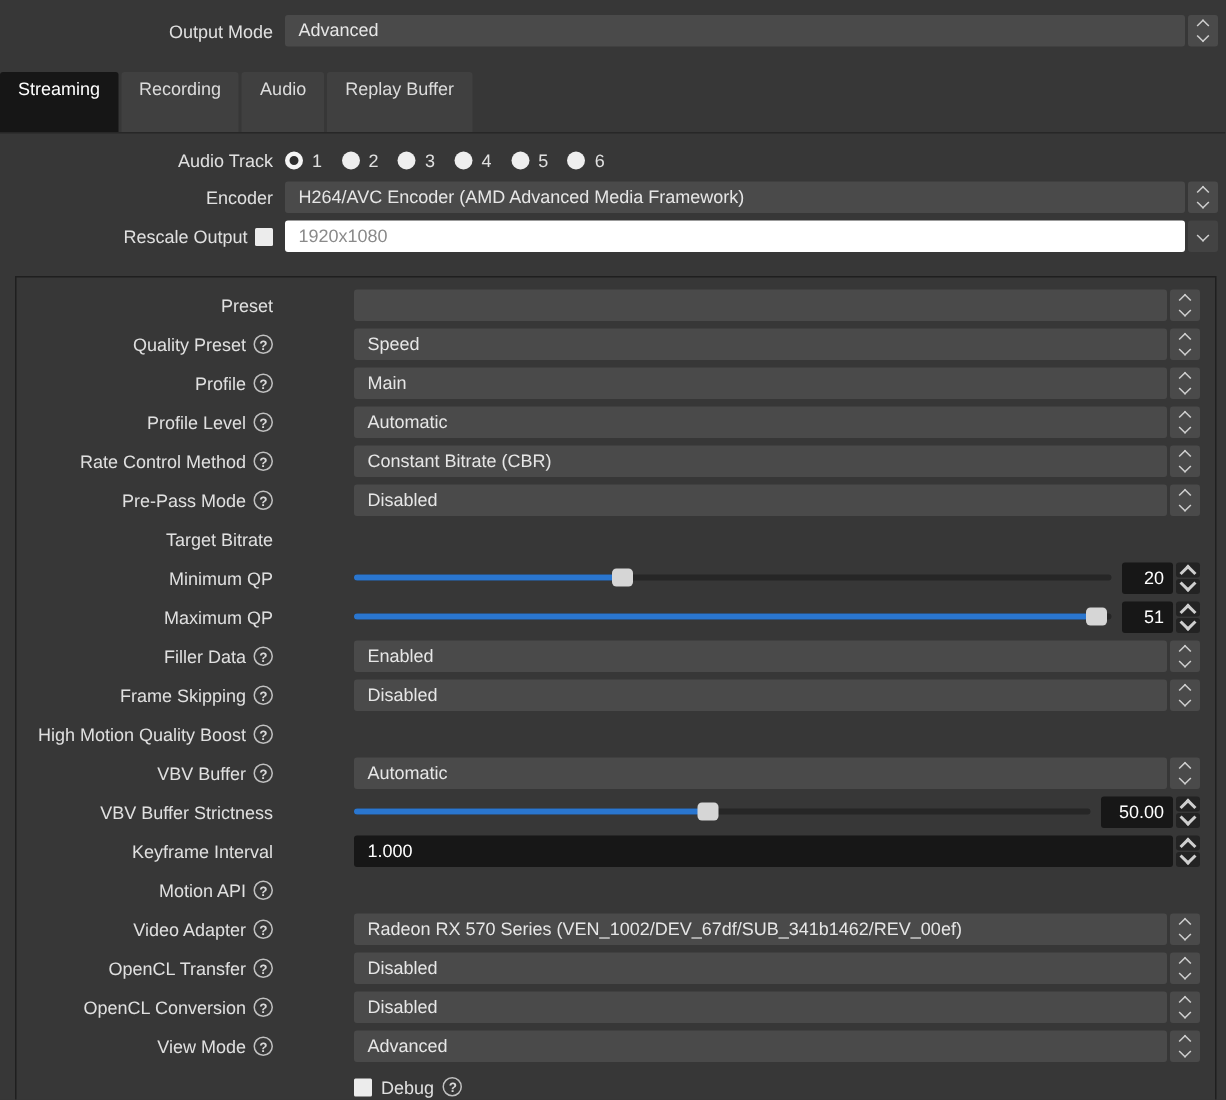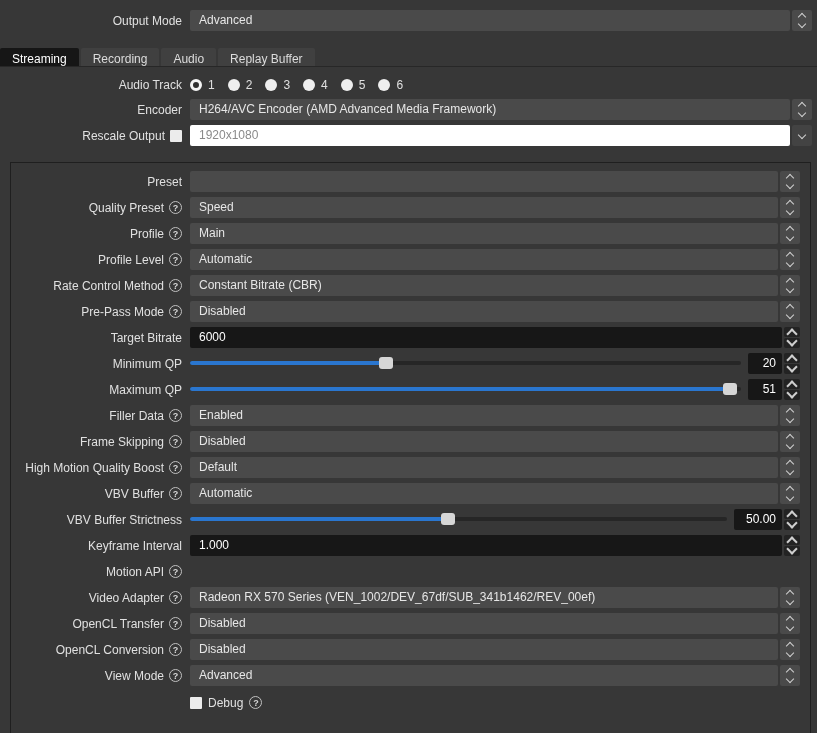--- a/index.html
+++ b/index.html
@@ -84,7 +84,7 @@
     border-bottom: 1px solid #272727; padding-left: 0;
   }
   .tab {
-    padding: 0 12px; line-height: 23px; height: 18px;
+    padding: 0 12px; line-height: 23px; height: 40px;
     background: #404040; color: #dcdcdc;
     border-radius: 2px 2px 0 0;
   }

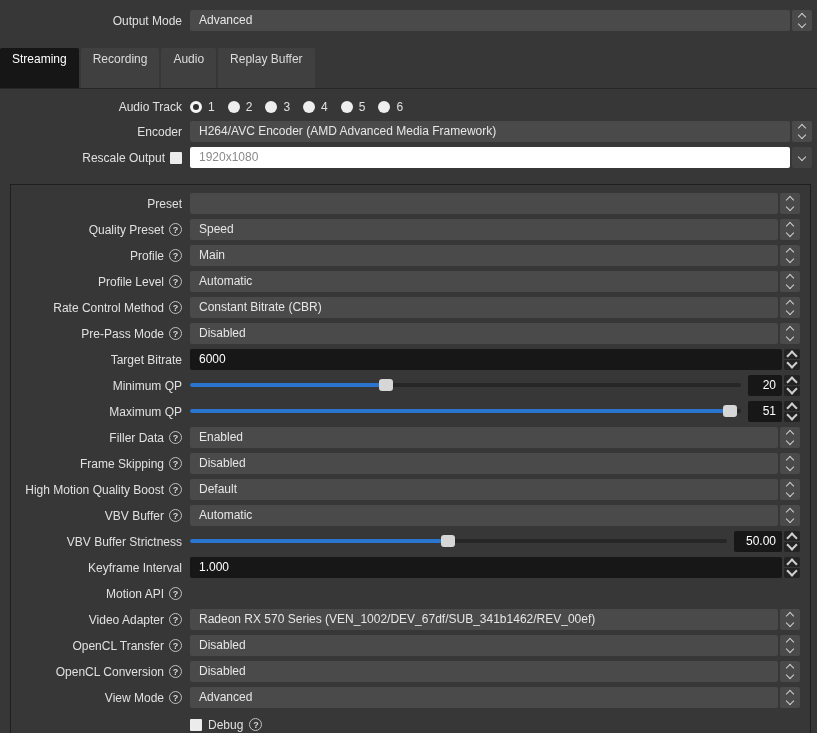--- a/index.html
+++ b/index.html
@@ -118,7 +118,7 @@
     padding: 8px 0 14px 0;
     height: 600px;
   }
-  .panel .row { margin-bottom: 5px; }
+  .panel .row { margin-bottom: 5px; gap: 46px; }
   .debug-row { margin-top: 6px; }
   .debug-row .ctl { gap: 6px; }
 </style>

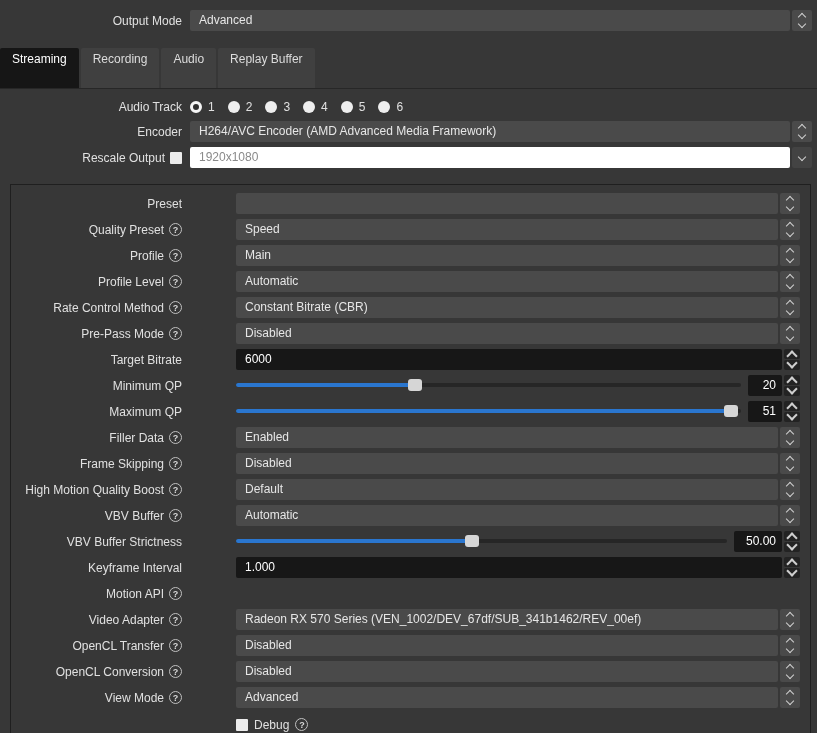--- a/index.html
+++ b/index.html
@@ -304,17 +304,6 @@
 
     <div class="row">
       <div class="lbl">Target Bitrate</div>
-      <div class="ctl">
-        <div class="spinfield">6000</div>
-        <div class="spincol">
-          <div class="sbtn">
-              <span class="chv big up"></span>
-            </div>
-          <div class="sbtn">
-              <span class="chv big dn"></span>
-            </div>
-        </div>
-      </div>
     </div>
 
     <div class="row">

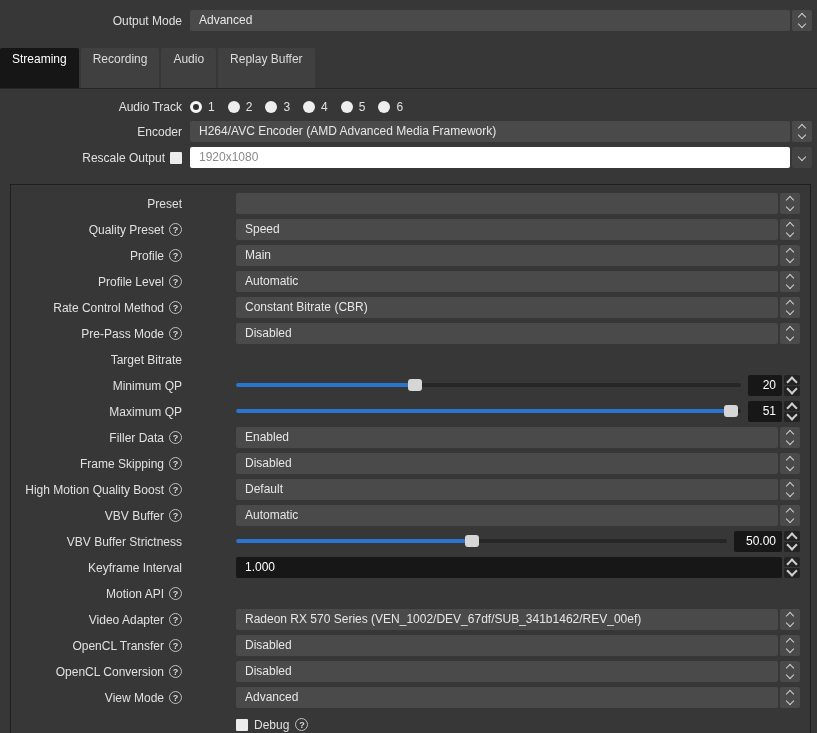--- a/index.html
+++ b/index.html
@@ -385,15 +385,6 @@
           <span>High Motion Quality Boost</span>
           <span class="help">?</span>
         </div>
-      <div class="ctl">
-          <div class="combo">
-        <div class="combo-body">Default</div>
-        <div class="combo-btn">
-              <span class="chv up"></span>
-              <span class="chv dn"></span>
-            </div>
-      </div>
-        </div>
     </div>
 
     <div class="row">

